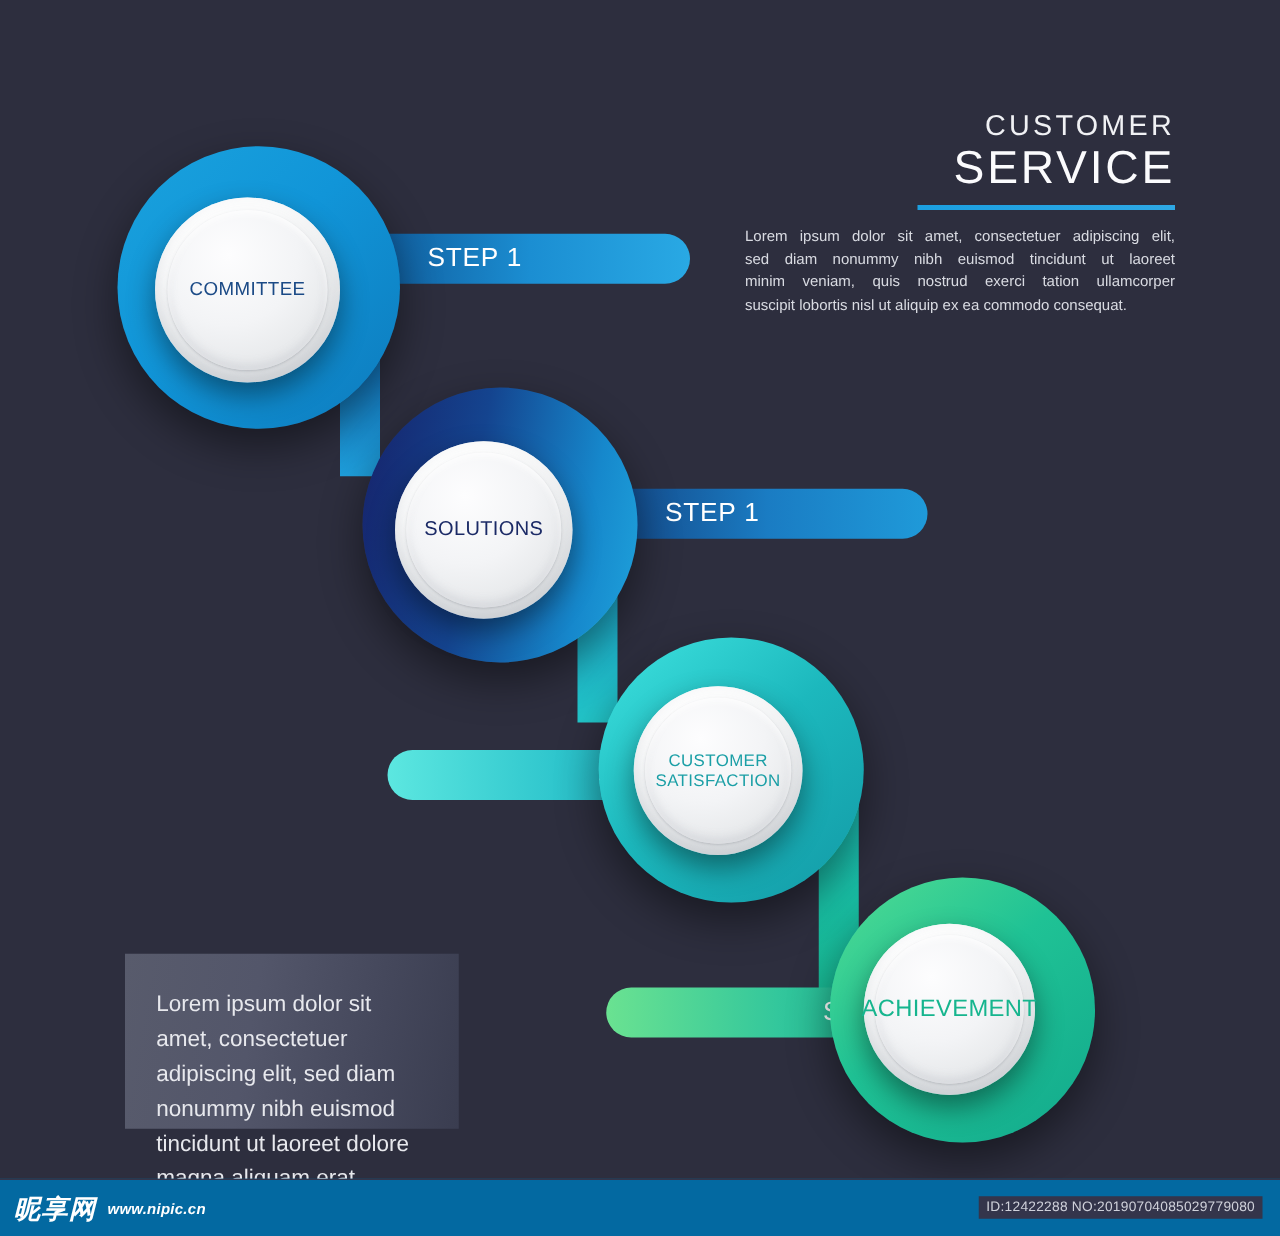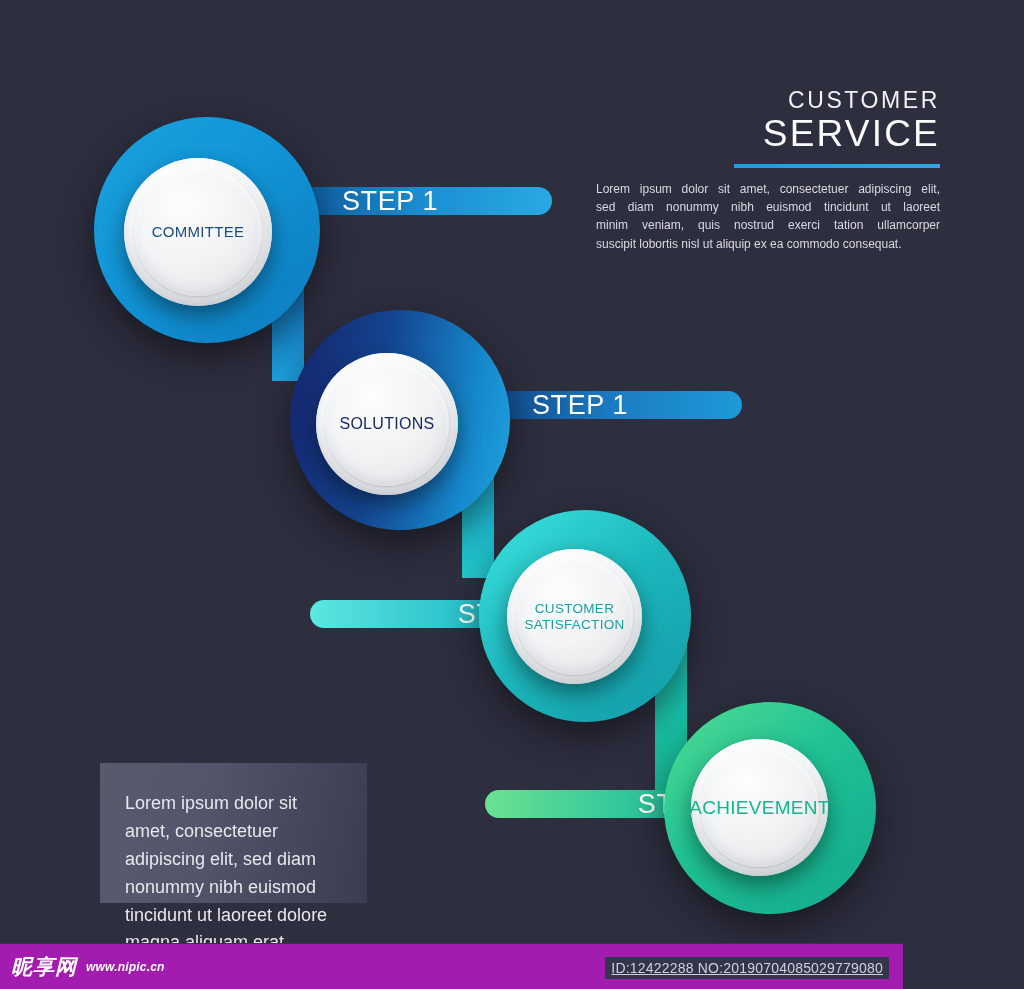--- a/index.html
+++ b/index.html
@@ -62,11 +62,11 @@
   
   .pill {
     position: absolute;
-    height: 28px;
+    height: 40px;
     display: flex;
     align-items: center;
     color: #ffffff;
-    font-size: 27px;
+    font-size: 21px;
     letter-spacing: 0.6px;
   }
   .pill-r { border-radius: 0 22px 22px 0; justify-content: flex-start; }

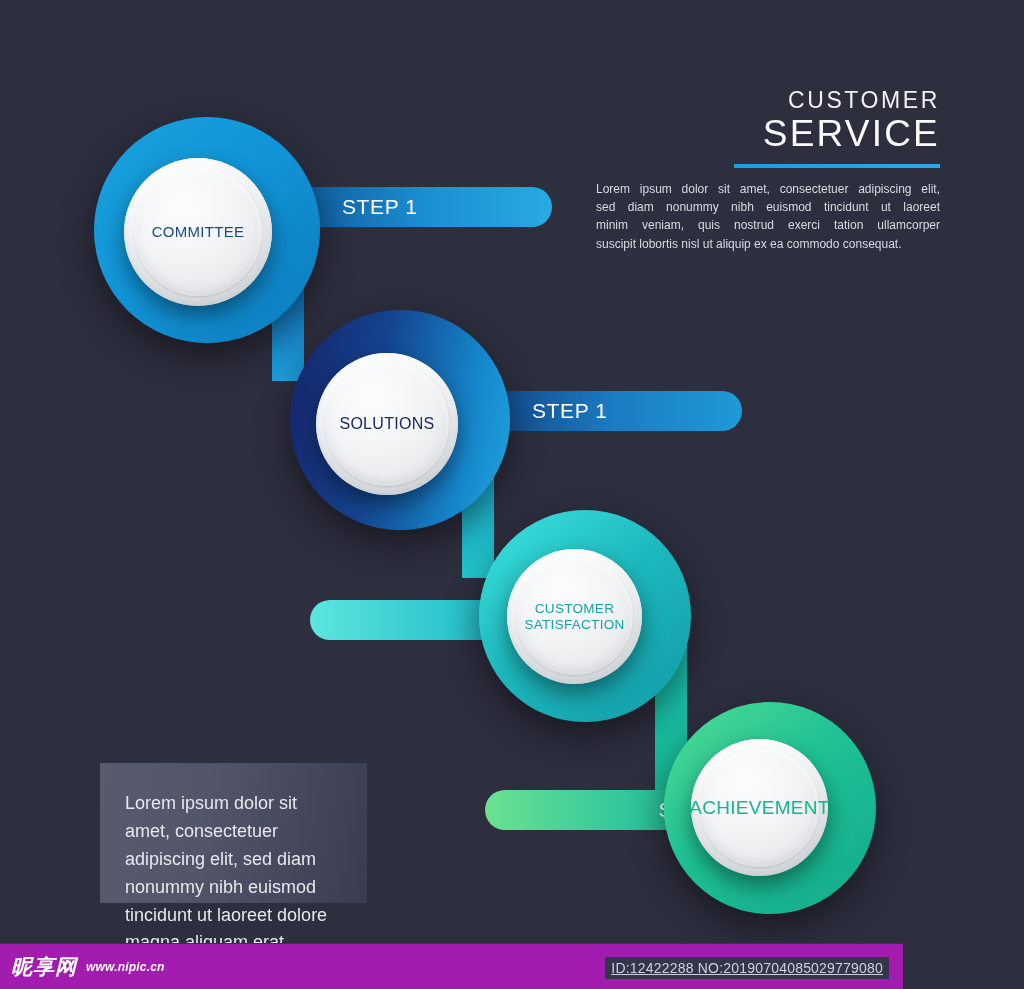--- a/index.html
+++ b/index.html
@@ -134,9 +134,9 @@
     position: absolute;
     left: 0;
     bottom: 0;
-    width: 903px;
+    width: 1024px;
     height: 45px;
-    background: #a21caf;
+    background: #0369a1;
     border-top: 1px solid #34354a;
   }
   .logo-wrap {

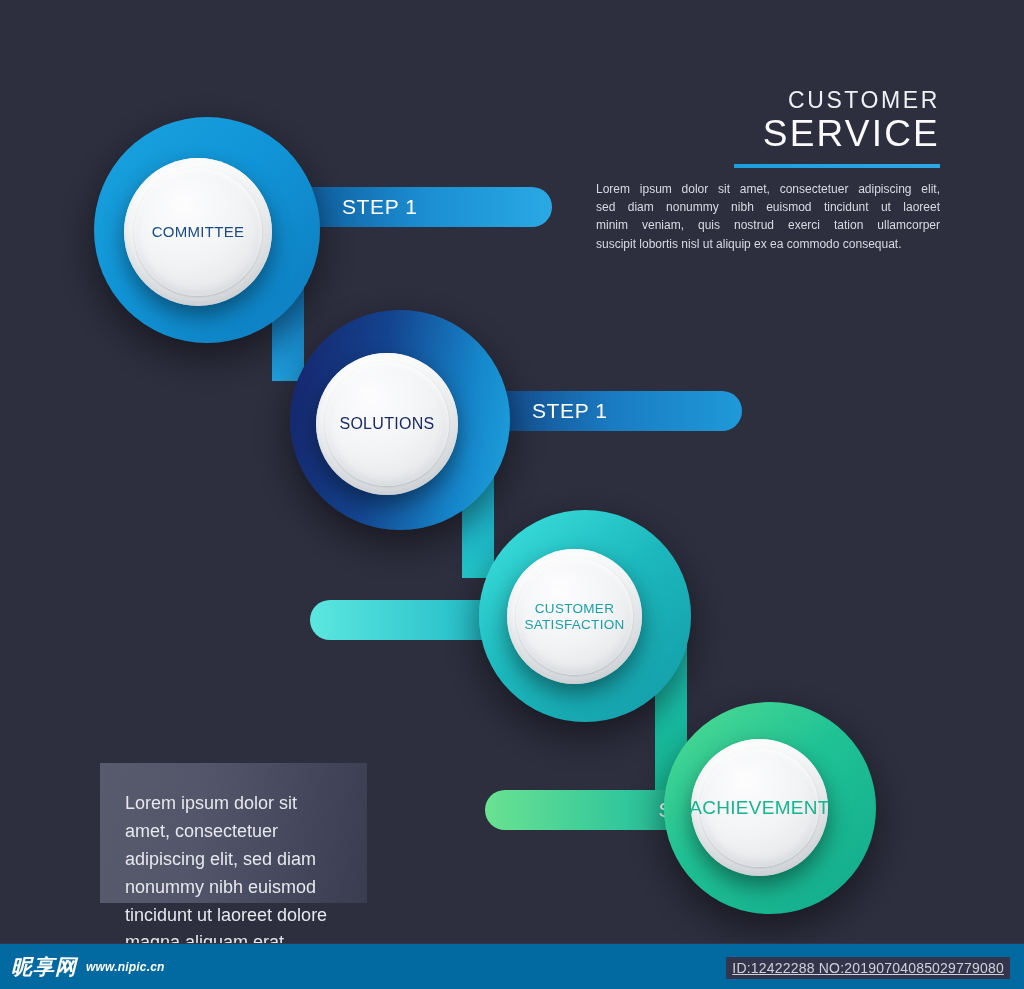--- a/index.html
+++ b/index.html
@@ -166,12 +166,11 @@
     position: absolute;
     right: 14px;
     top: 13px;
-    font-size: 14px;
+    font-size: 11px;
     color: #cfd1da;
     background: #34354b;
     padding: 3px 6px;
     letter-spacing: 0.2px;
-    text-decoration: underline;
   }
 </style>
 </head>

